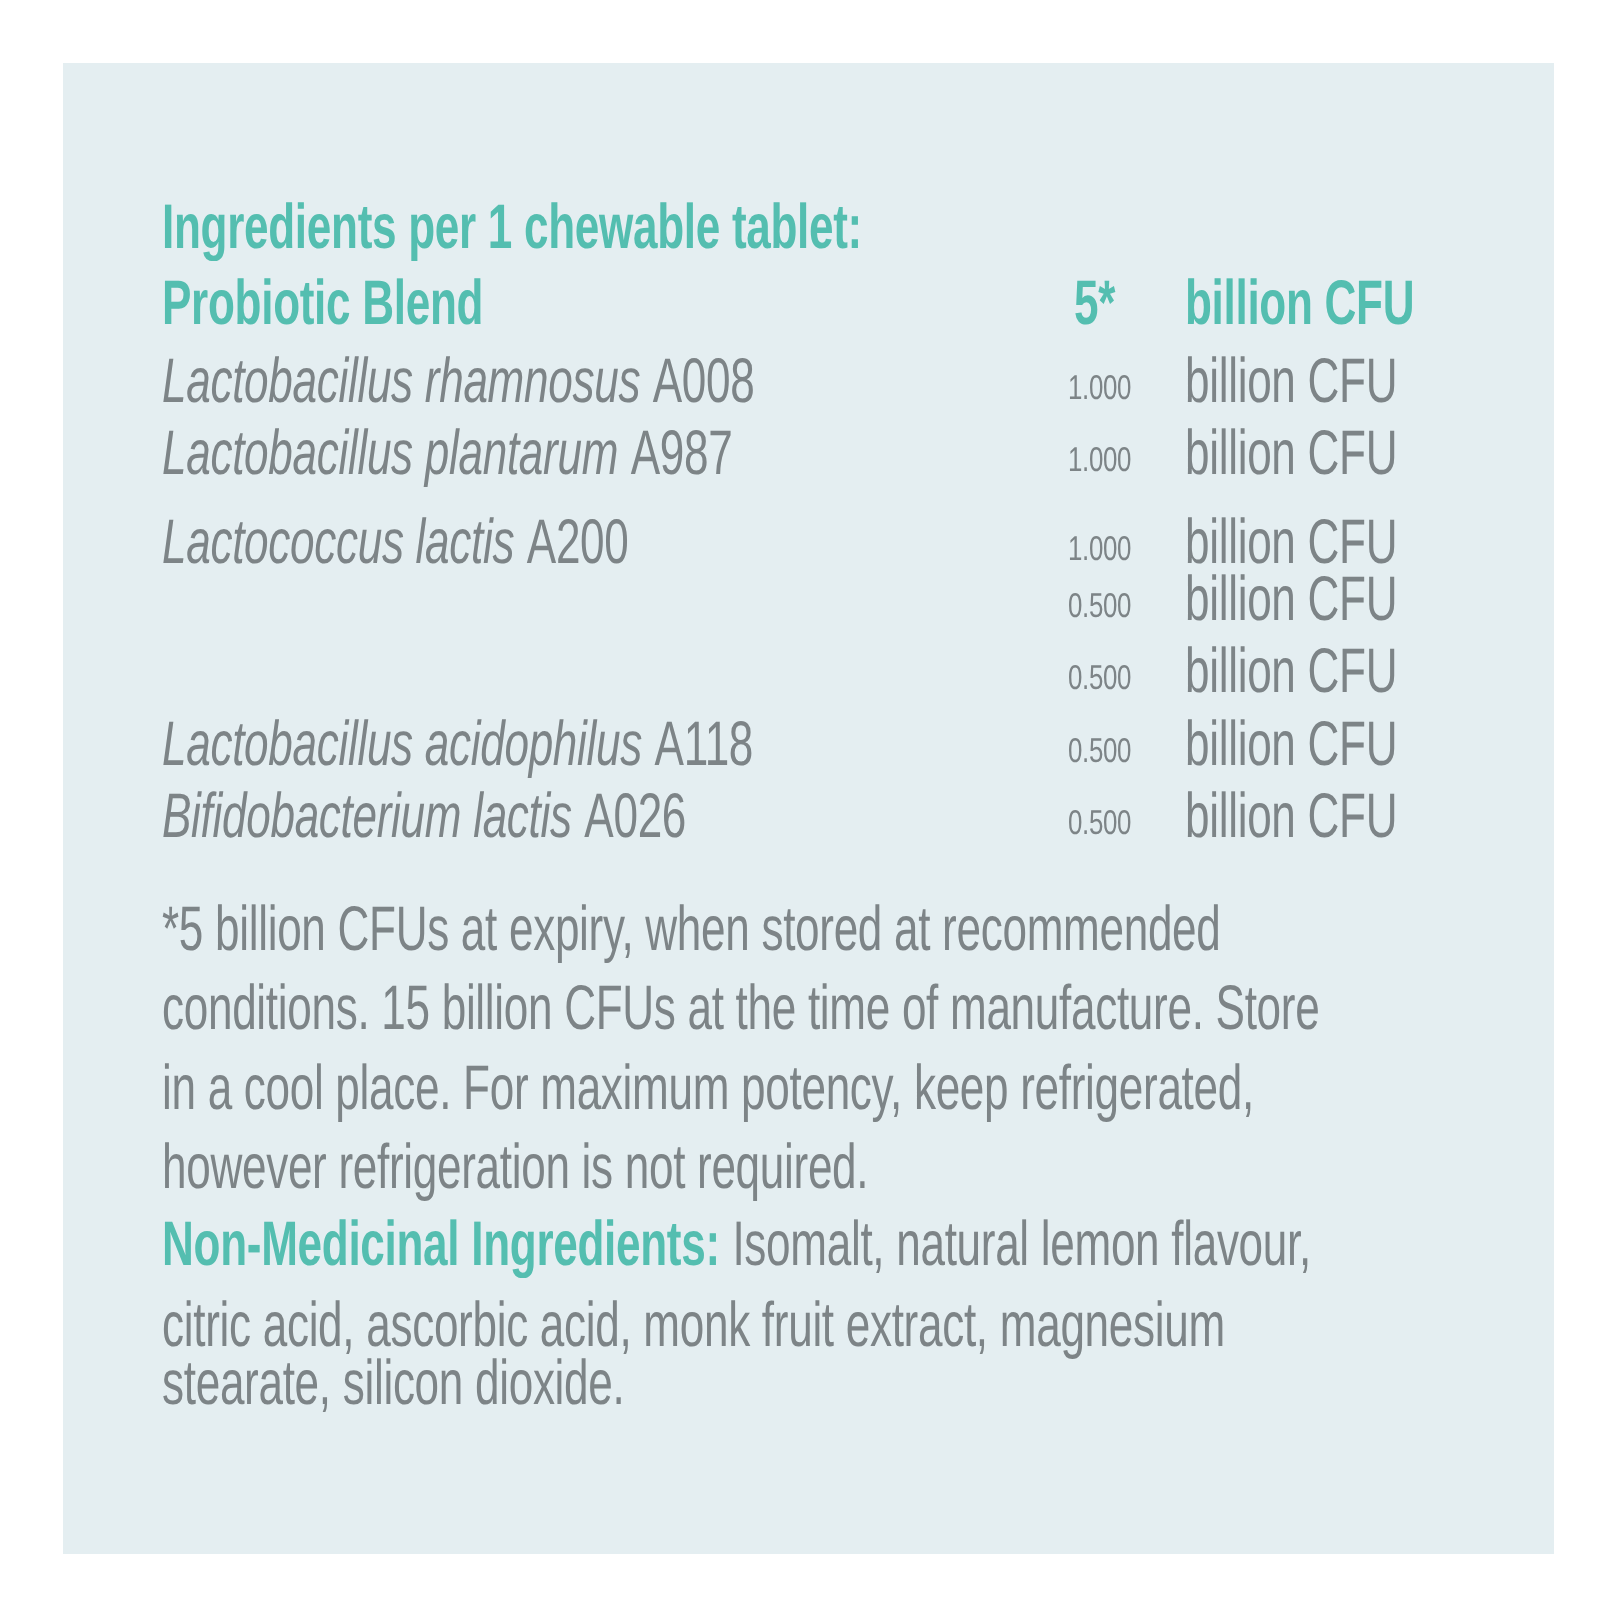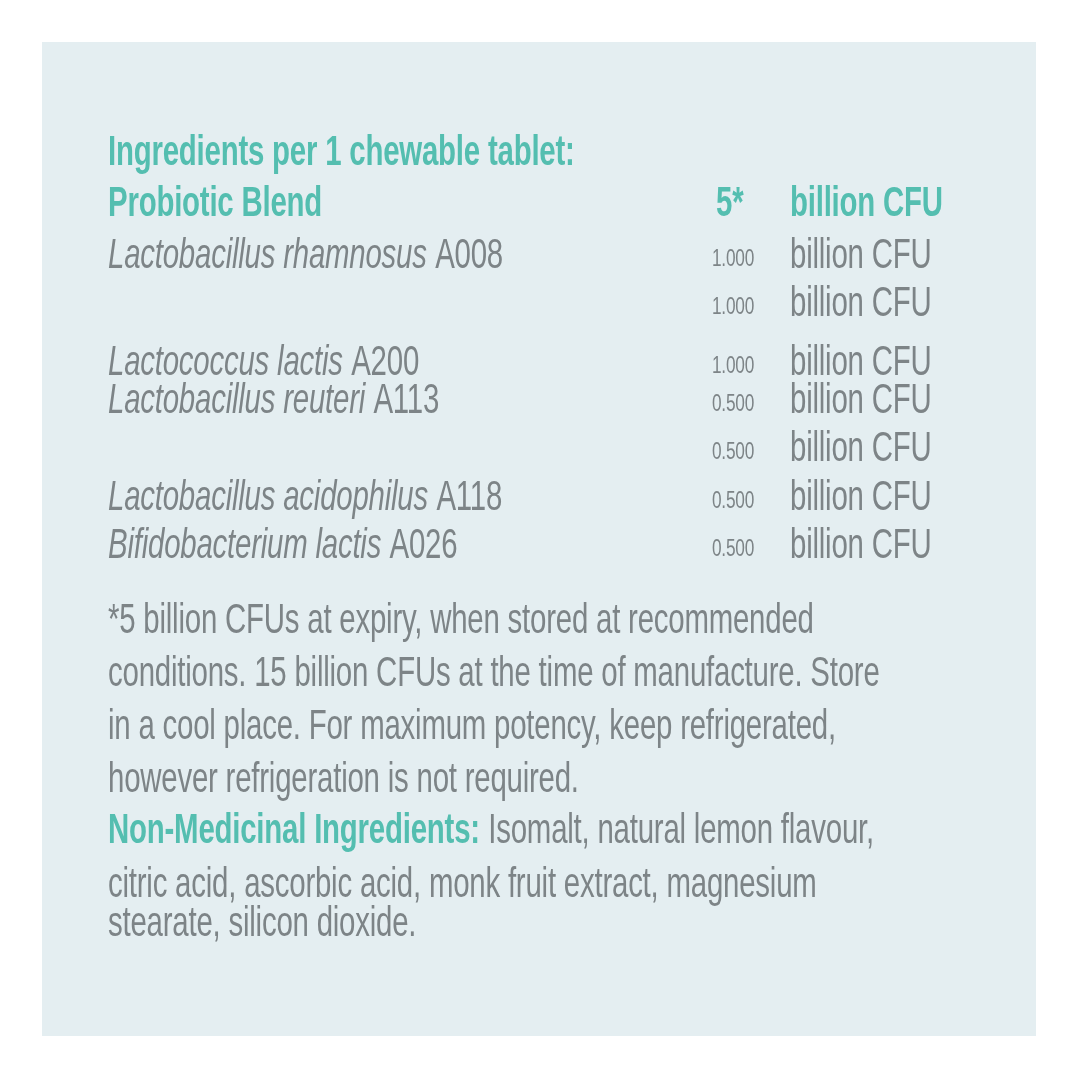--- a/index.html
+++ b/index.html
@@ -70,6 +70,7 @@
     <span class="unit"><span class="cond">billion CFU</span></span>
   </div>
   <div class="row line" style="top:281px;">
+    <span class="name"><span class="cond"><span class="ital">Lactobacillus plantarum</span><span class="strain">A987</span></span></span>
     <span class="amt num"><span class="cond-num">1.000</span></span>
     <span class="unit"><span class="cond">billion CFU</span></span>
   </div>

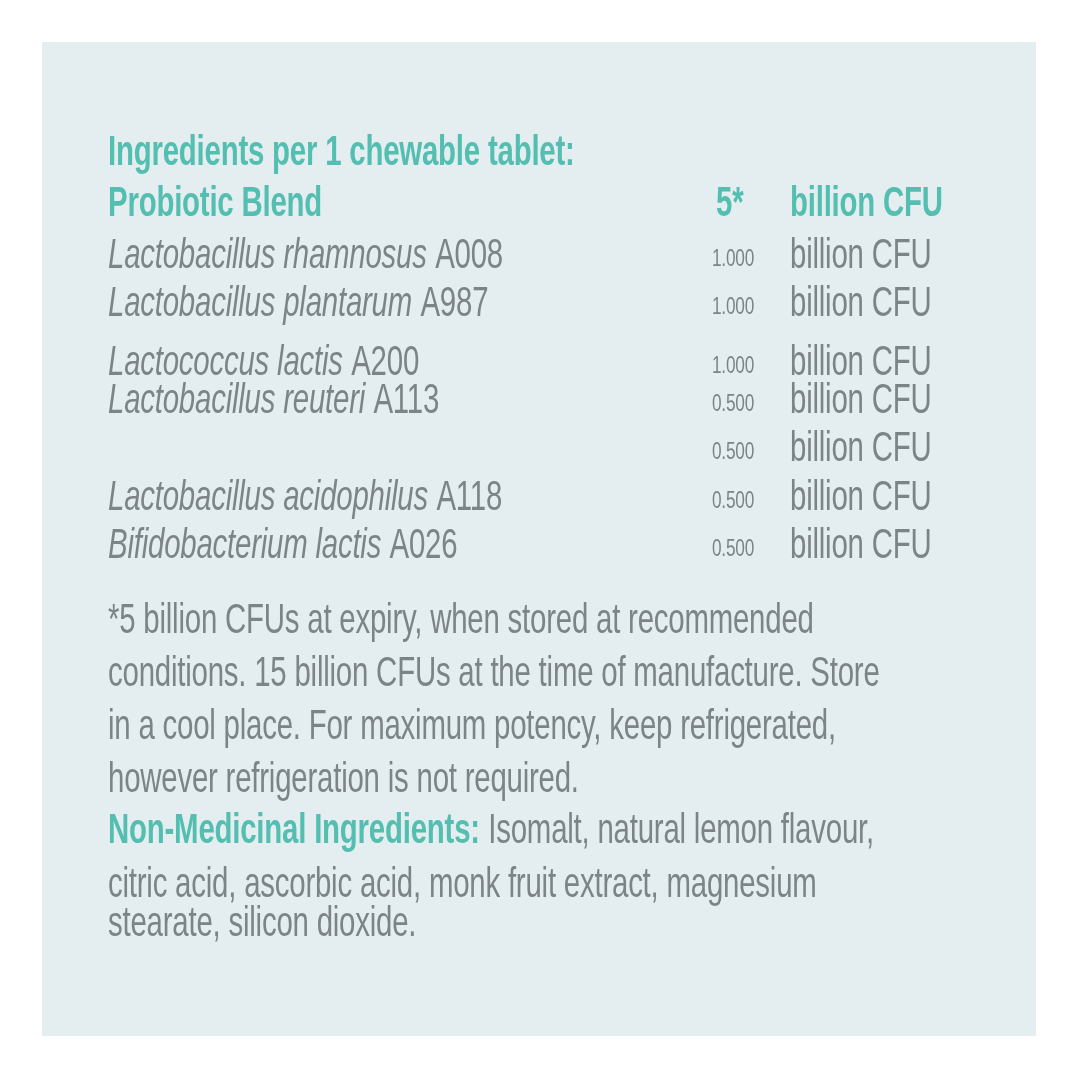--- a/index.html
+++ b/index.html
@@ -80,7 +80,6 @@
     <span class="unit"><span class="cond">billion CFU</span></span>
   </div>
   <div class="row line" style="top:378px;">
-    <span class="name"><span class="cond"><span class="ital">Lactobacillus reuteri</span><span class="strain">A113</span></span></span>
     <span class="amt num"><span class="cond-num">0.500</span></span>
     <span class="unit"><span class="cond">billion CFU</span></span>
   </div>

